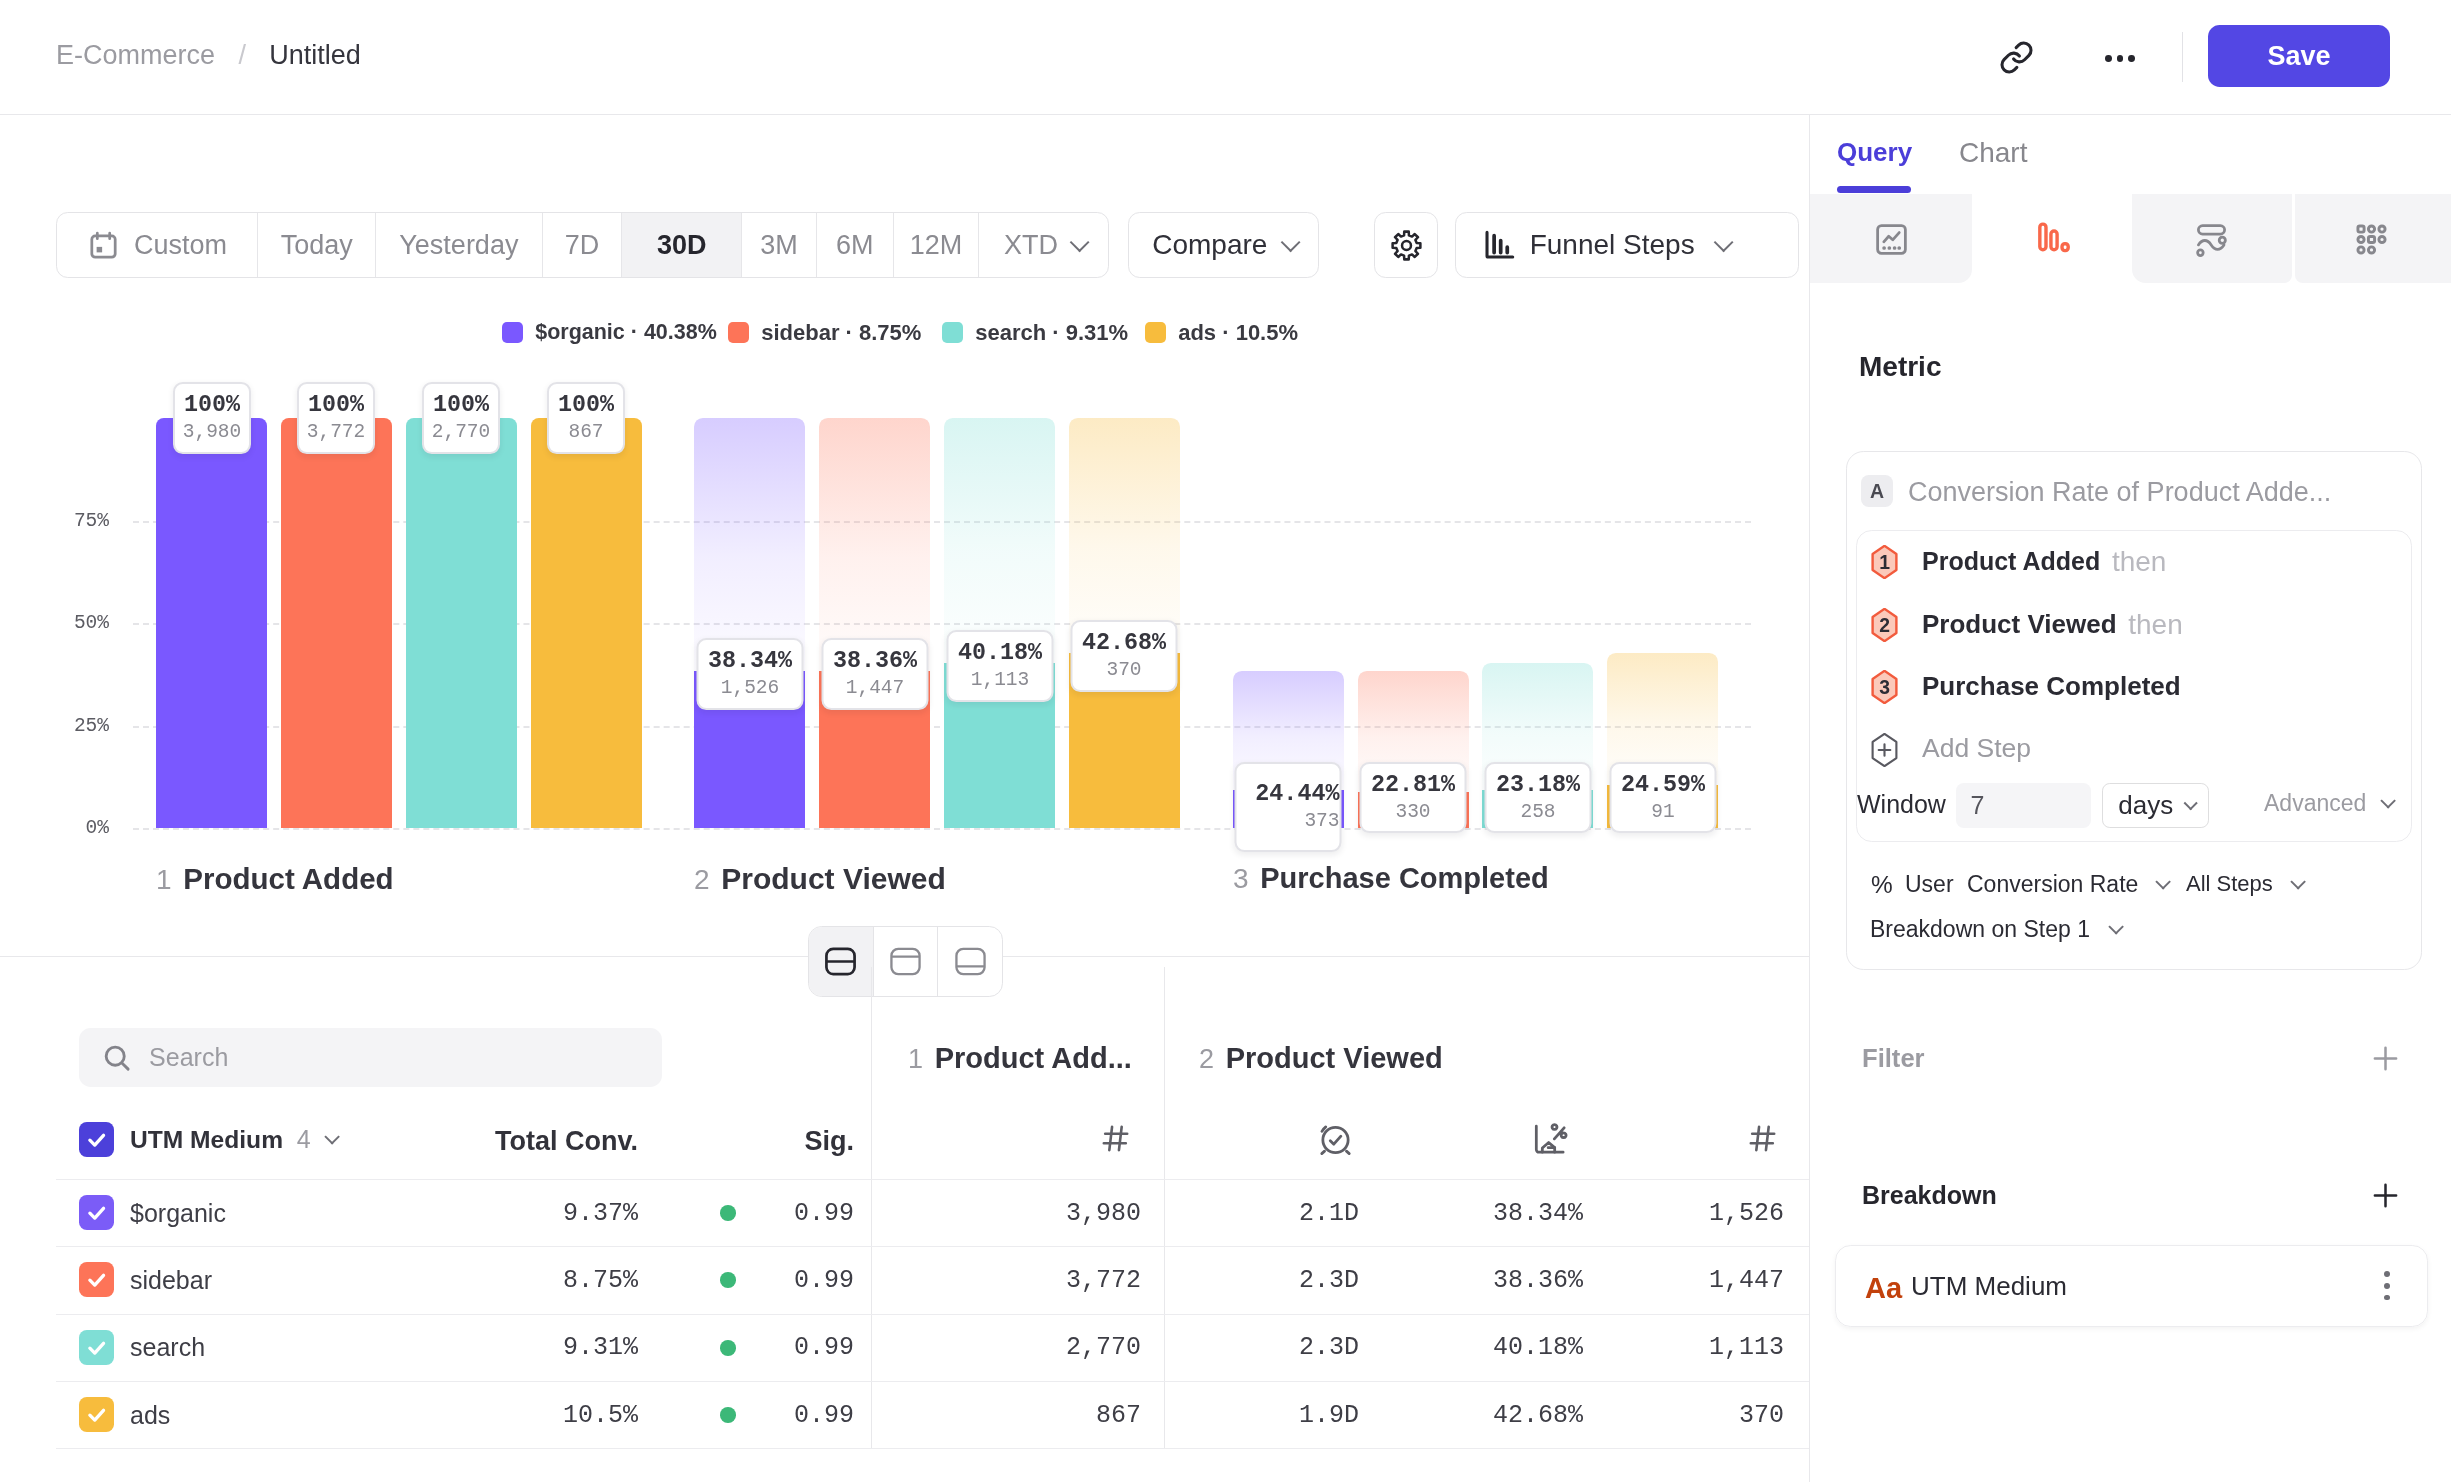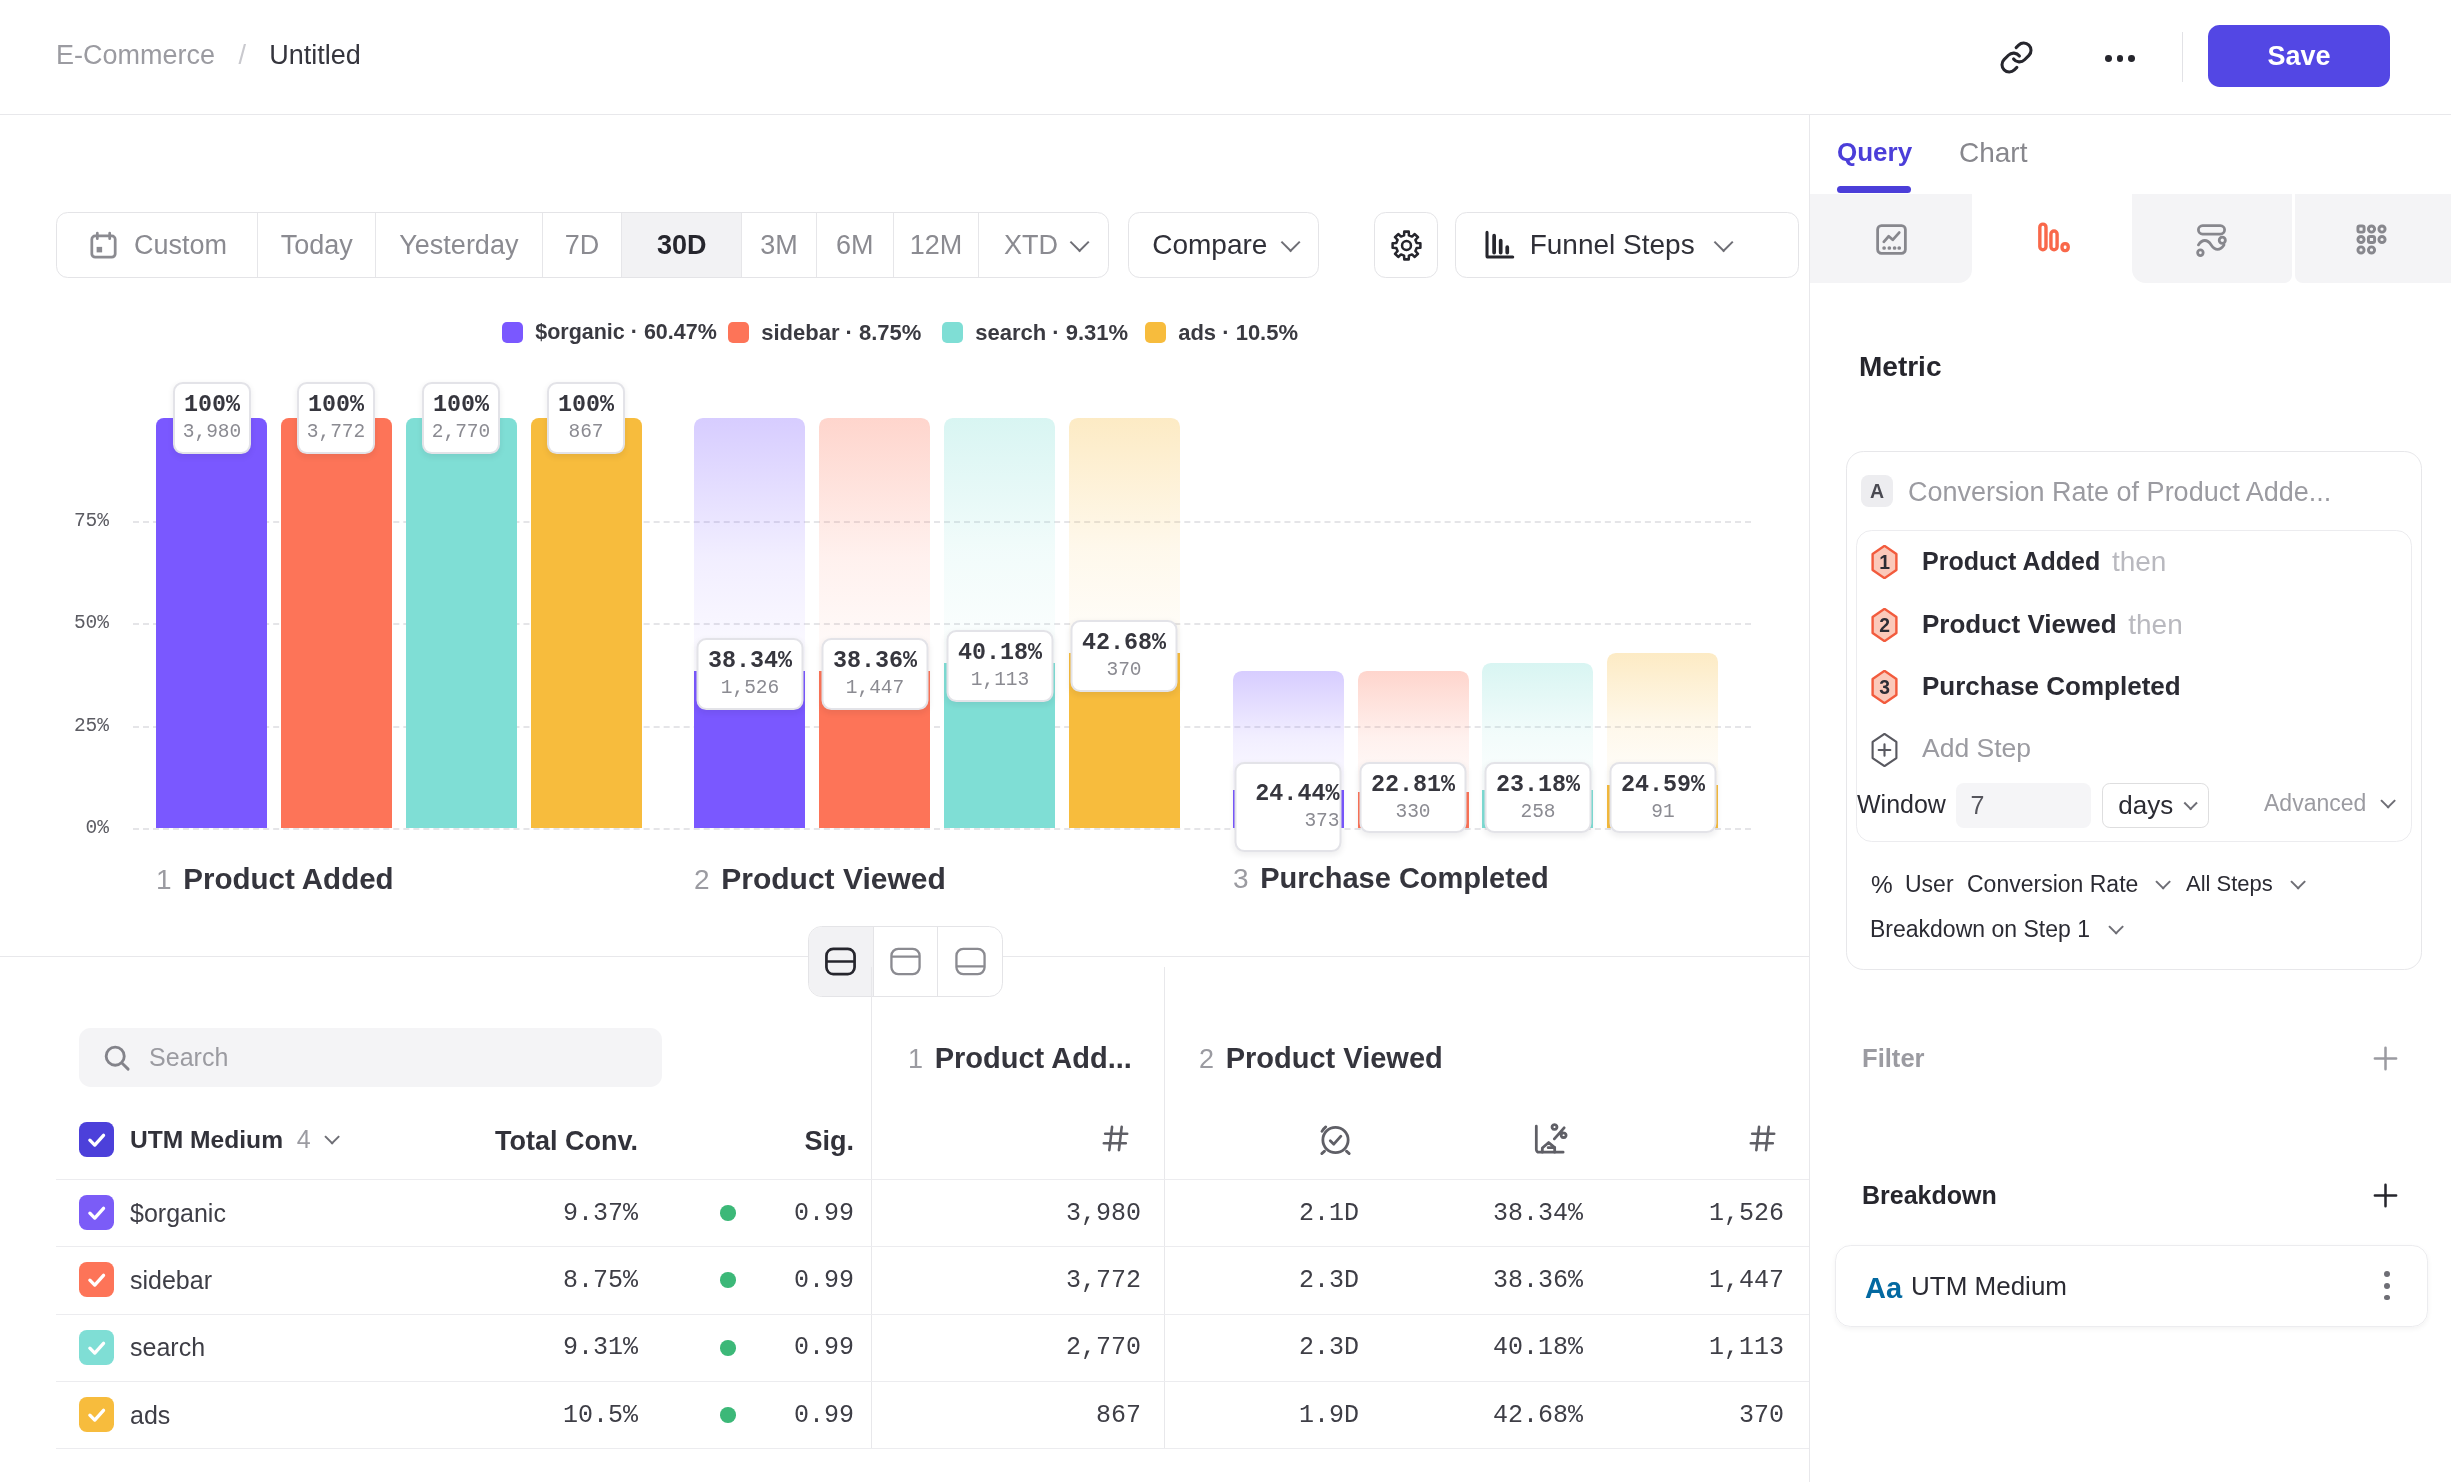--- a/index.html
+++ b/index.html
@@ -78,7 +78,7 @@
   </div>
 <div class="abs flex" style="left:502px;top:319px;height:27px;gap:12.7px;">
     <i style="width:20.5px;height:20.5px;border-radius:4.9px;background:#7a58ff;flex:none;"></i>
-    <span style="font-size:21.5px;font-weight:700;color:#3a3a41;white-space:nowrap;">$organic · 60.47%</span>
+    <span style="font-size:21.5px;font-weight:700;color:#3a3a41;white-space:nowrap;">$organic · 40.38%</span>
   </div>
 <div class="abs flex" style="left:728px;top:319px;height:27px;gap:12.7px;">
     <i style="width:20.5px;height:20.5px;border-radius:4.9px;background:#fd7458;flex:none;"></i>

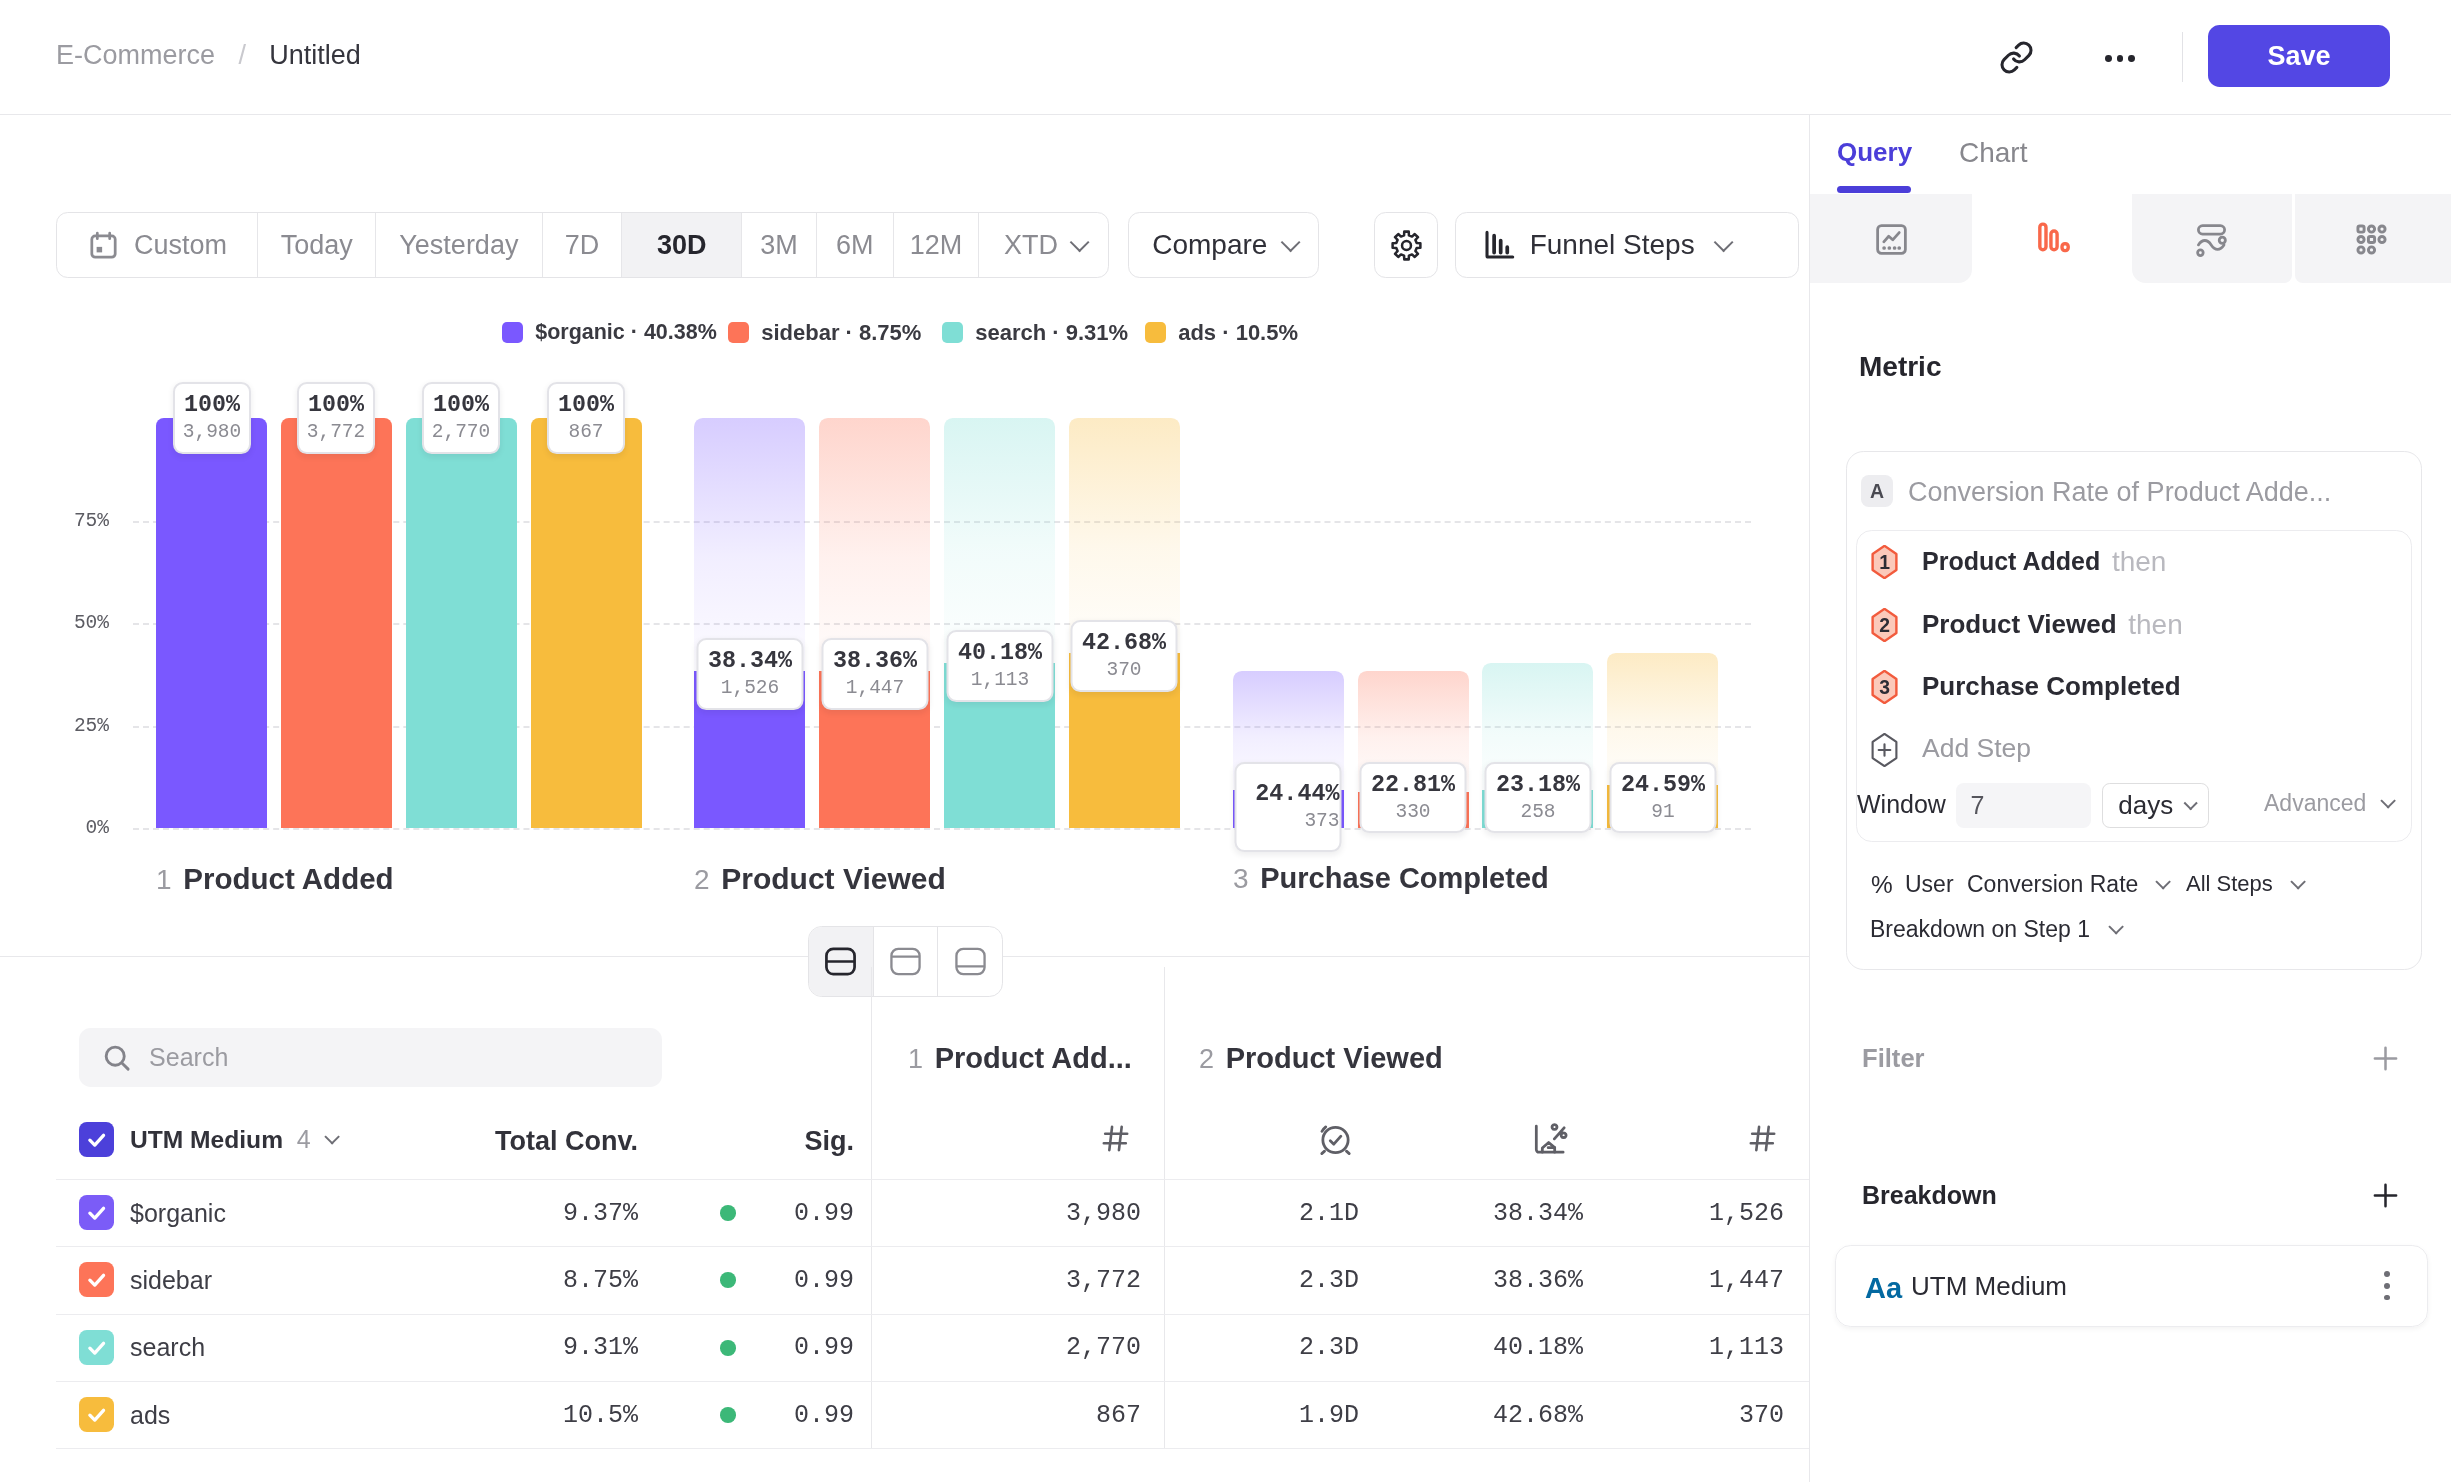--- a/index.html
+++ b/index.html
@@ -391,7 +391,7 @@
       <path d="M15 4v22M4 15h22"></path>
     </svg></div>
 <div class="abs" style="left:1835px;top:1245px;width:593px;height:82px;border:1px solid #ececef;border-radius:15.6px;box-shadow:0 2px 4.9px rgba(0,0,0,0.05);"></div>
-<div class="abs" style="left:1865px;top:1272px;font-size:29px;font-weight:700;color:#0369a1;">Aa</div>
+<div class="abs" style="left:1865px;top:1272px;font-size:29px;font-weight:700;color:#c2410c;">Aa</div>
 <div class="abs" style="left:1911px;top:1271px;font-size:26px;font-weight:500;color:#2b2b33;">UTM Medium</div>
 <div class="abs" style="left:2384px;top:1271px;display:flex;flex-direction:column;gap:5.9px;">
     <i style="width:5.9px;height:5.9px;border-radius:50%;background:#6e6e75;"></i>

